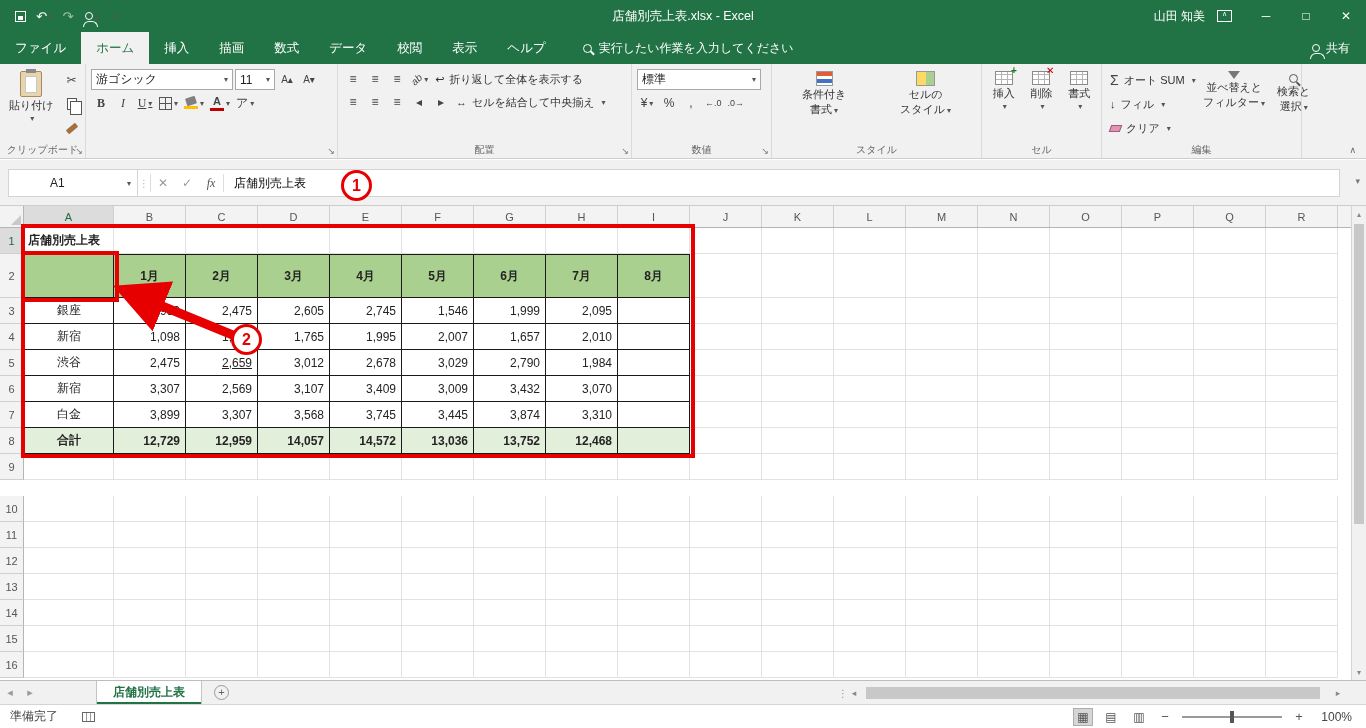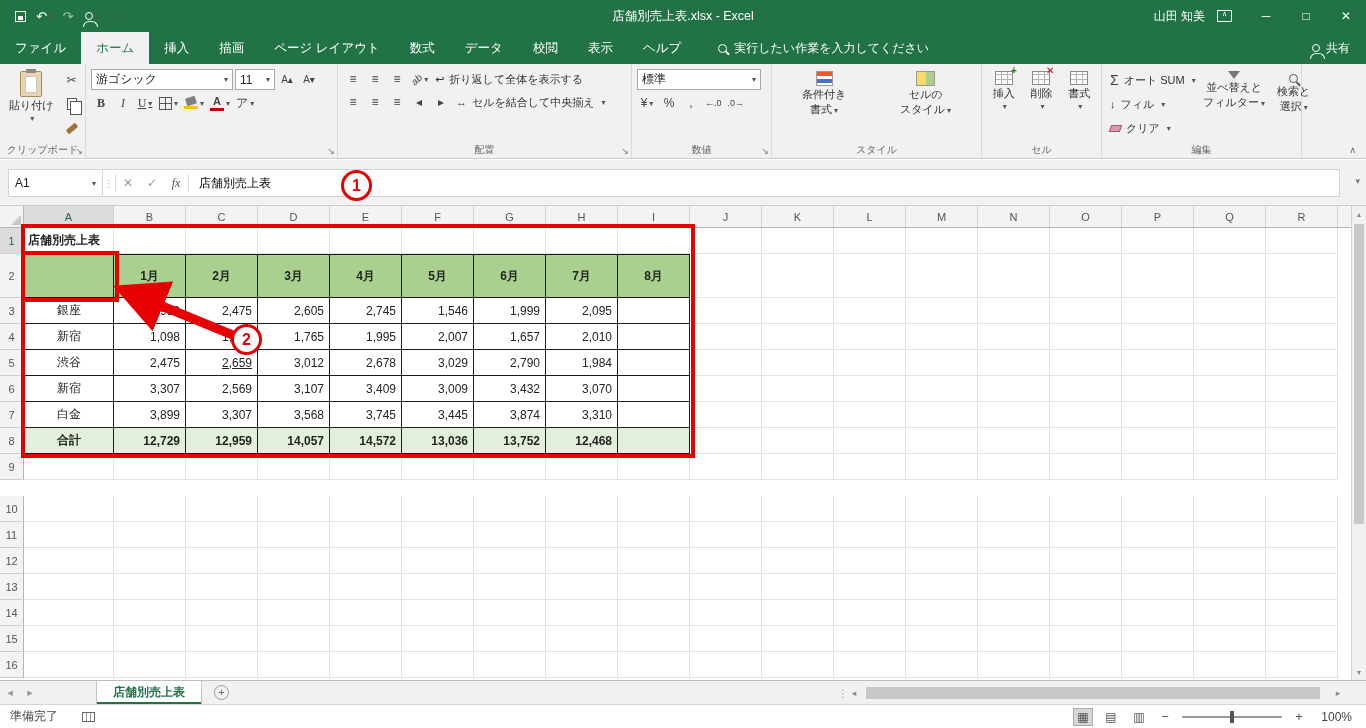--- a/index.html
+++ b/index.html
@@ -191,7 +191,6 @@
       <div class="rtab active">ホーム</div>
       <div class="rtab">挿入</div>
       <div class="rtab">描画</div>
-      <div class="rtab">ページ レイアウト</div>
       <div class="rtab">数式</div>
       <div class="rtab">データ</div>
       <div class="rtab">校閲</div>

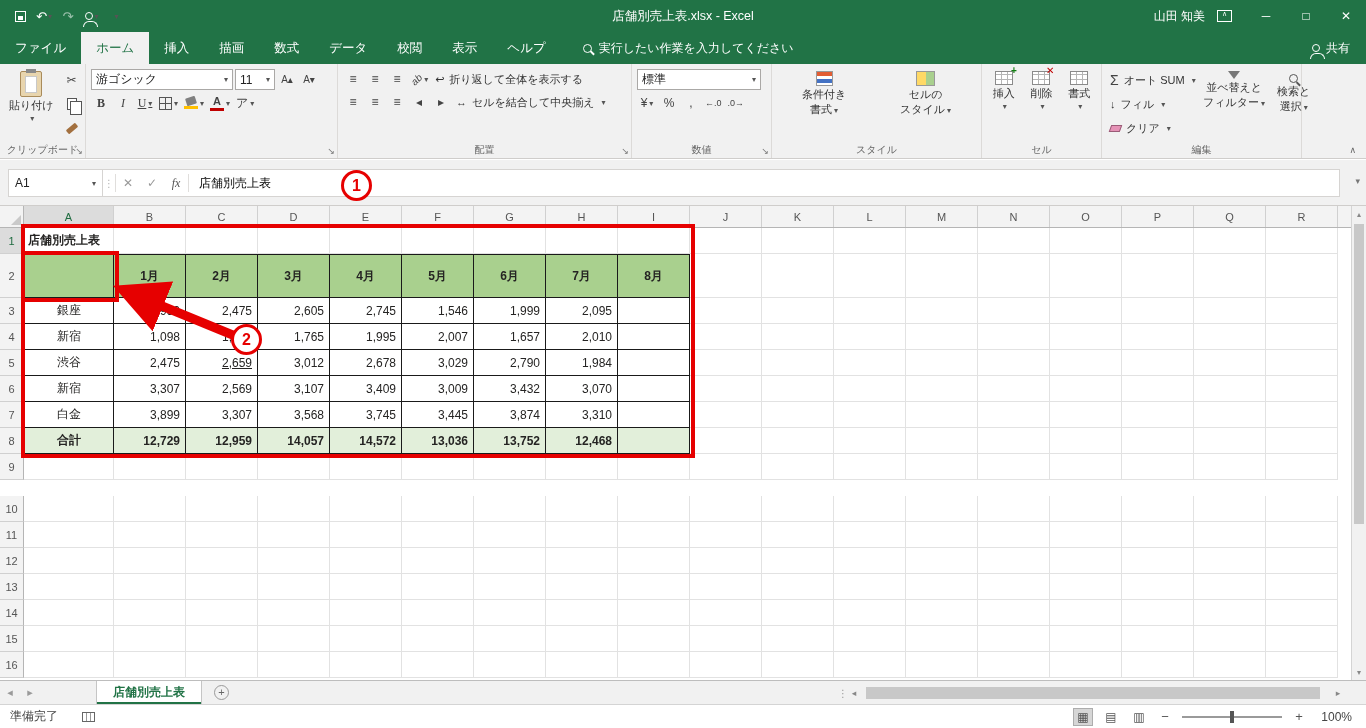--- a/index.html
+++ b/index.html
@@ -75,7 +75,7 @@
 
   
   .fbar{position:absolute;top:160px;left:0;right:0;height:46px;background:#f1f1f1;border-bottom:1px solid #cfcdcb;z-index:7;}
-  .fbar-strip{position:absolute;left:8px;right:26px;top:9px;height:28px;background:#fff;border:1px solid #d6d4d2;display:flex;align-items:center;}
+  .fbar-strip{position:absolute;left:8px;right:26px;top:9px;height:28px;background:#fff;border:1px solid #d6d4d2;display:flex;align-items:center;padding-left:35px;}
   .namebox{width:94px;height:100%;border-right:1px solid #d6d4d2;display:flex;align-items:center;padding:0 6px;font-size:12px;color:#222;justify-content:space-between;}
   .fhandle{width:12px;text-align:center;color:#b5b5b5;font-size:10px;}
   .fxb{width:24px;height:100%;display:flex;align-items:center;justify-content:center;color:#999;font-size:12px;}

